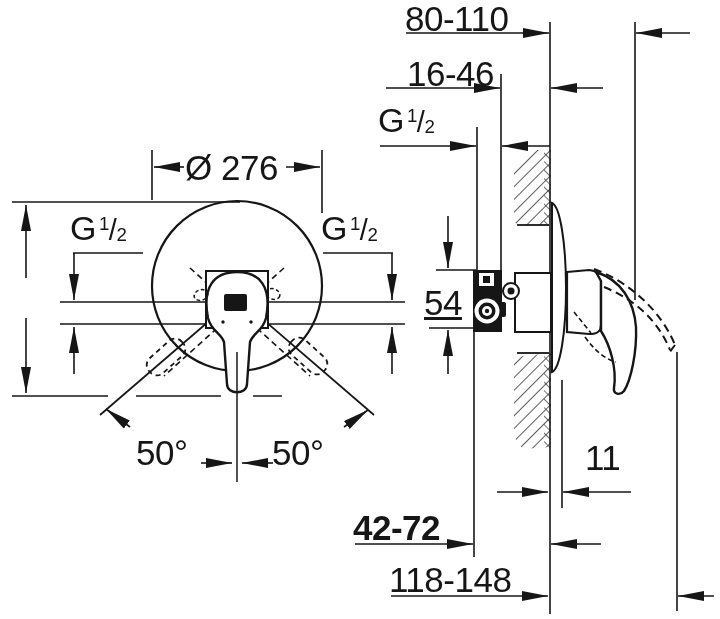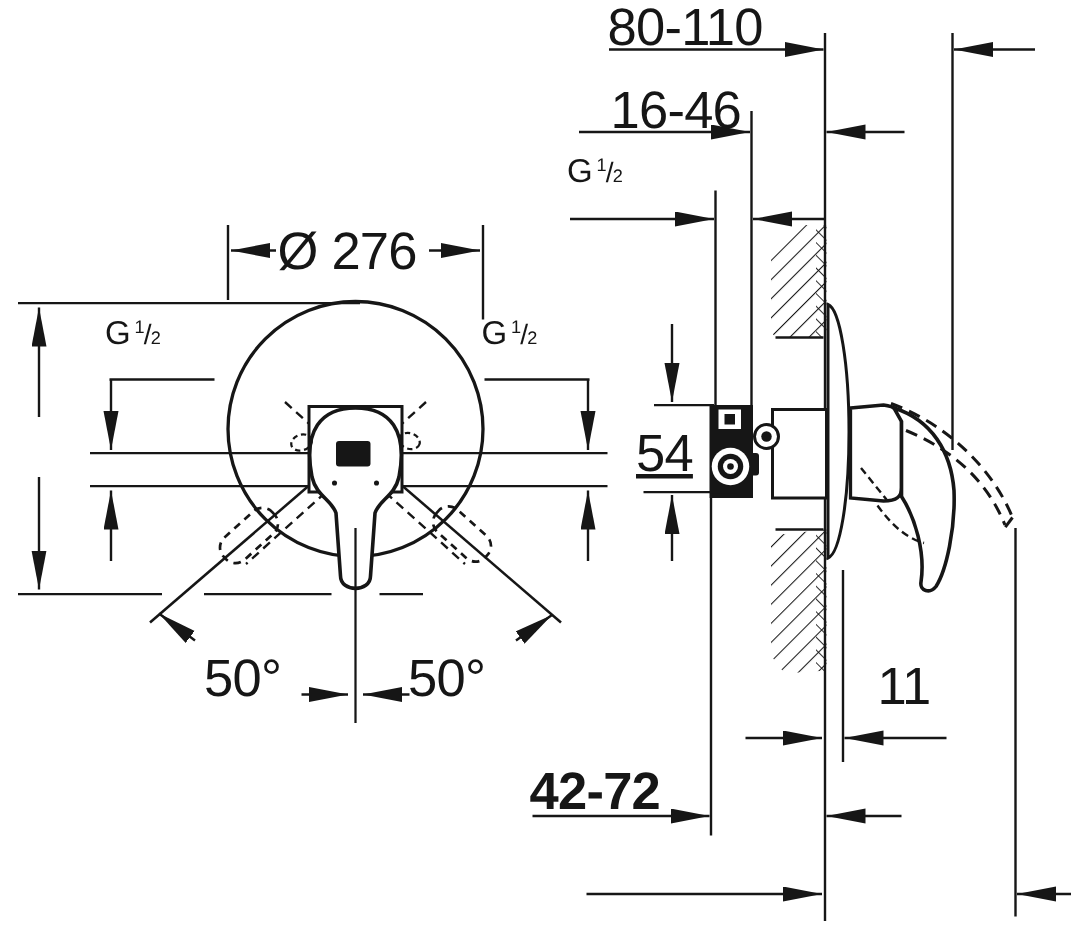--- a/index.html
+++ b/index.html
@@ -8,7 +8,7 @@
   .stage svg{position:absolute;left:0;top:0;}
   .lbl{position:absolute;font-size:35px;line-height:1.0;white-space:nowrap;color:#161616;
        letter-spacing:-0.5px;}
-  .gh{font-size:22px;}
+  .gh{font-size:34px;}
   .gh .sup{font-size:0.55em;vertical-align:0.55em;margin-left:3px;}
   .gh .sl{font-size:0.85em;}
   .gh .sub{font-size:0.55em;vertical-align:-0.05em;}

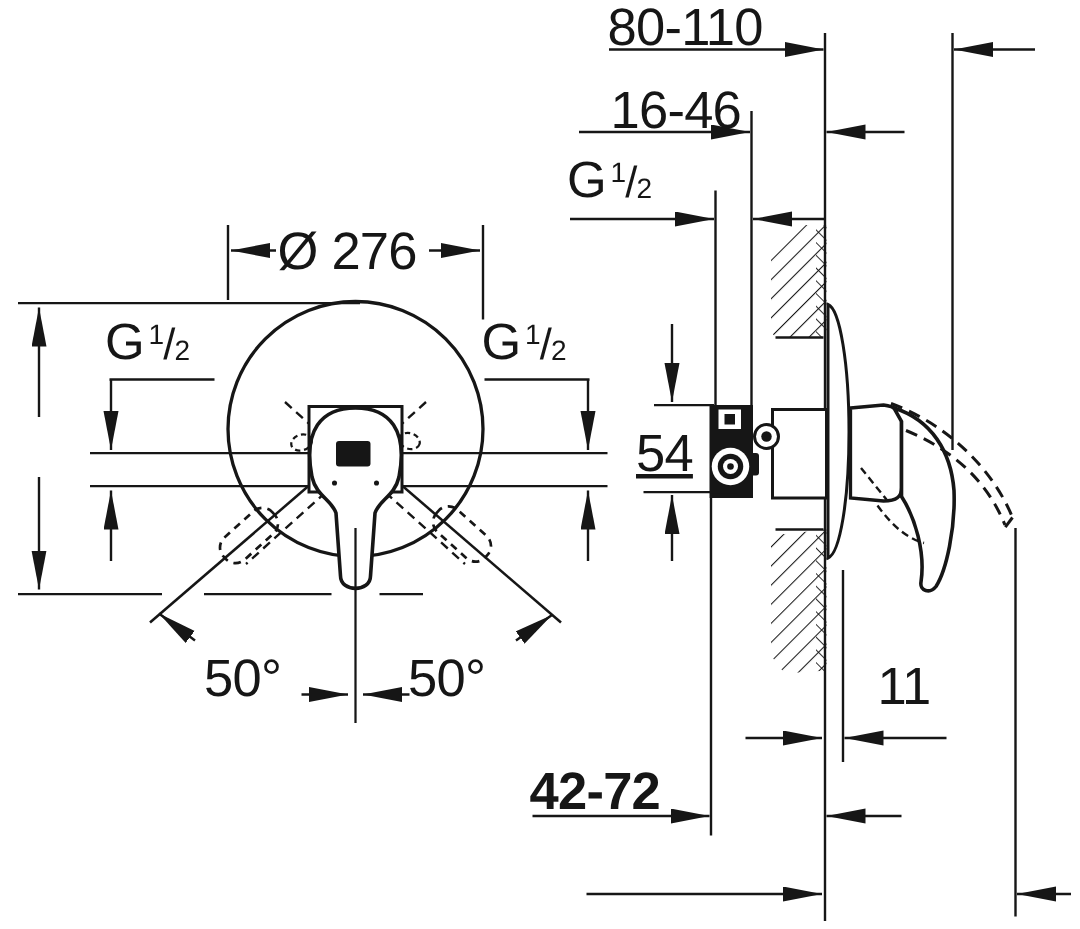--- a/index.html
+++ b/index.html
@@ -218,6 +218,7 @@
 
 <div class="lbl" style="left:585px;top:440px;">11</div>
 <div class="lbl" style="left:353px;top:510px;font-weight:bold;">42-72</div>
+<div class="lbl" style="left:389px;top:562px;">118-148</div>
 
 </div>
 

